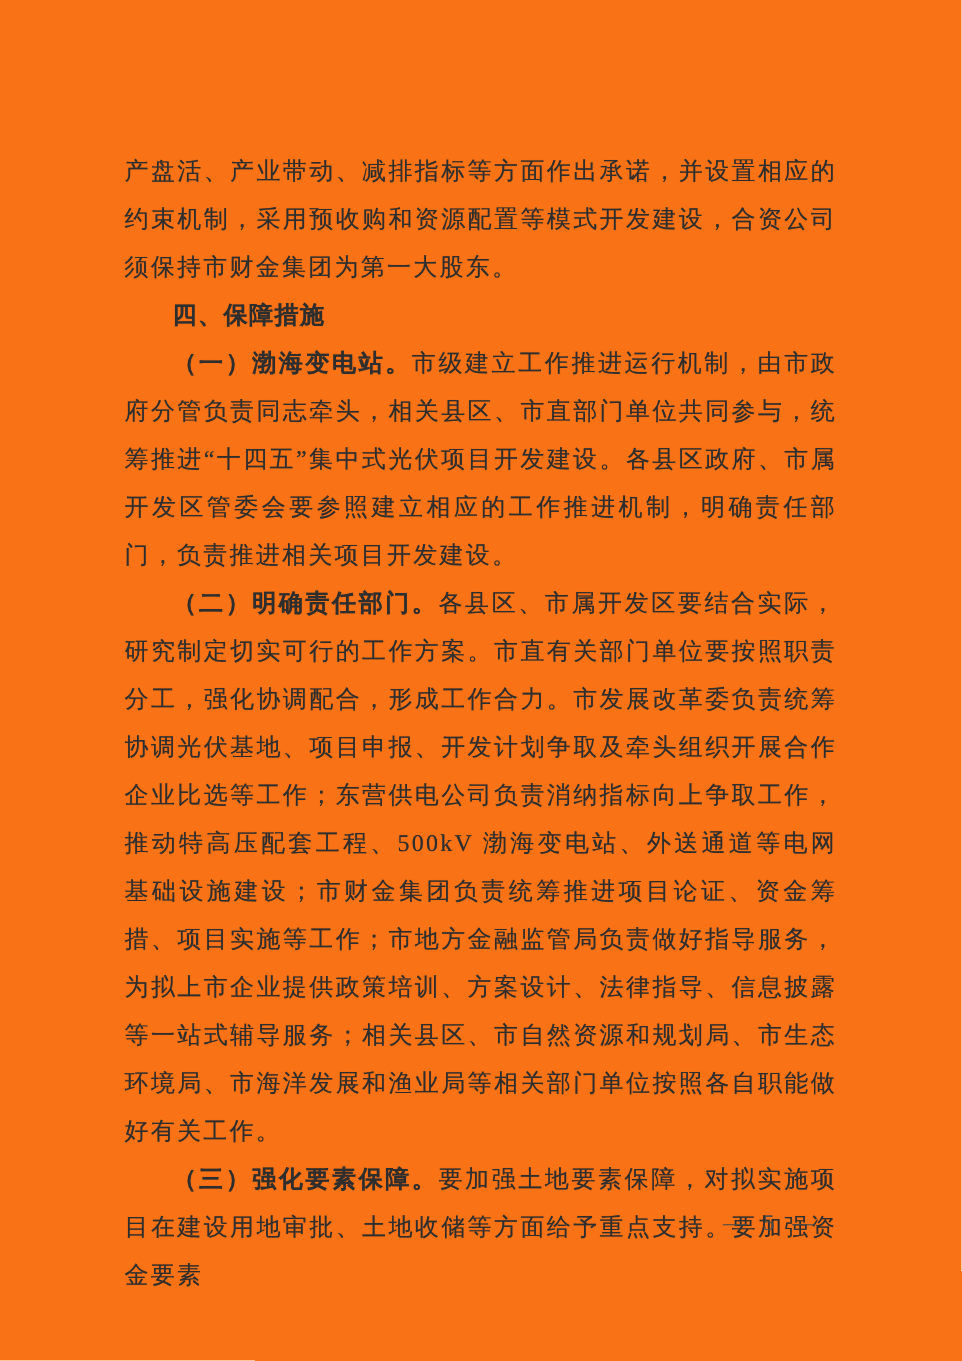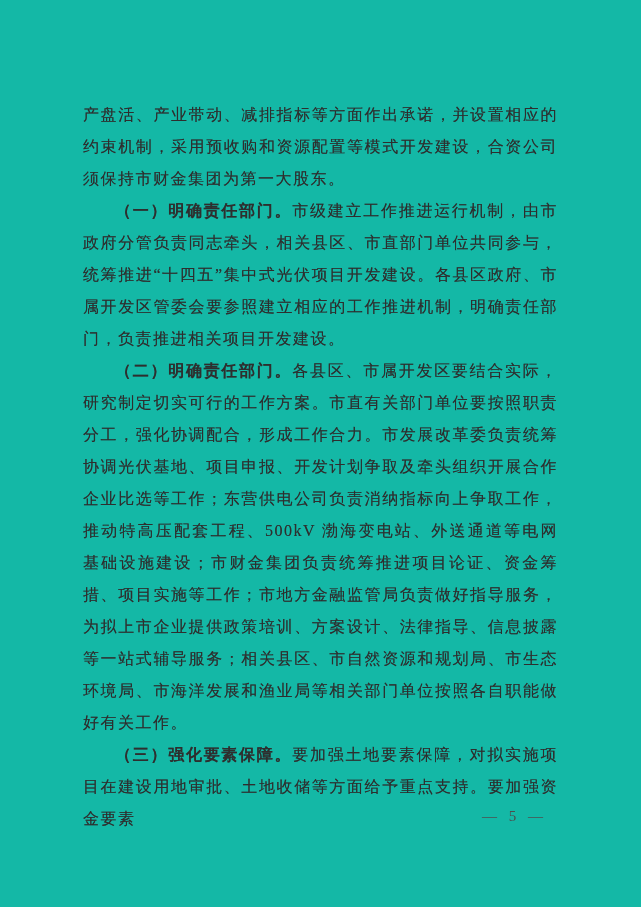--- a/index.html
+++ b/index.html
@@ -13,7 +13,7 @@
     position: relative;
     width: 641px;
     height: 907px;
-    background: #14b8a6;
+    background: #f97316;
     overflow: hidden;
   }
   .content {

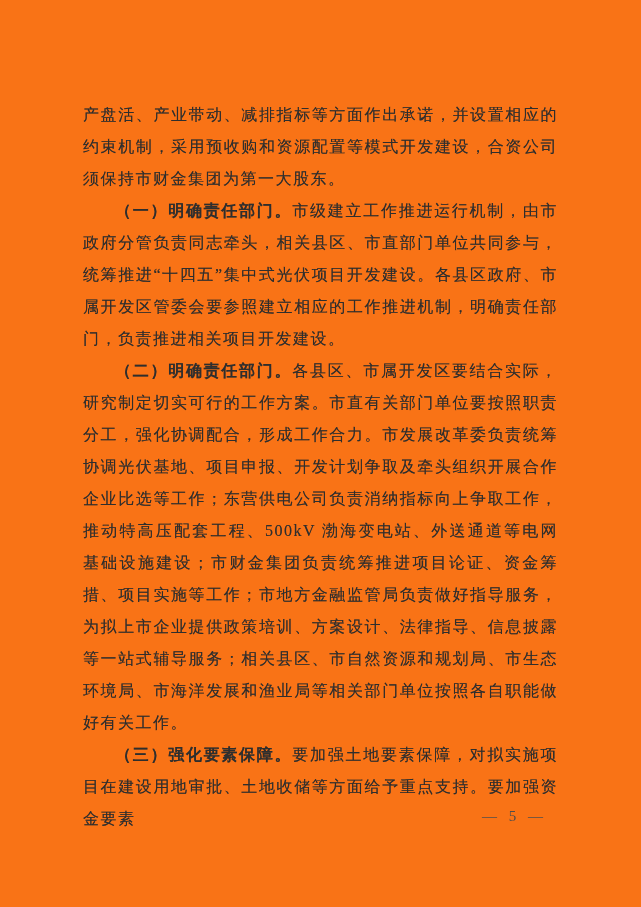--- a/index.html
+++ b/index.html
@@ -62,6 +62,7 @@
 
     <p class="no-indent">产盘活、产业带动、减排指标等方面作出承诺，并设置相应的约束机制，采用预收购和资源配置等模式开发建设，合资公司须保持市财金集团为第一大股东。</p>
 
+    <p class="heading">四、保障措施</p>
 
     <p class="para"><span class="lead">（一）明确责任部门。</span><span>市级建立工作推进运行机制，由市政府分管负责同志牵头，相关县区、市直部门单位共同参与，统筹推进“十四五”集中式光伏项目开发建设。各县区政府、市属开发区管委会要参照建立相应的工作推进机制，明确责任部门，负责推进相关项目开发建设。</span></p>
 

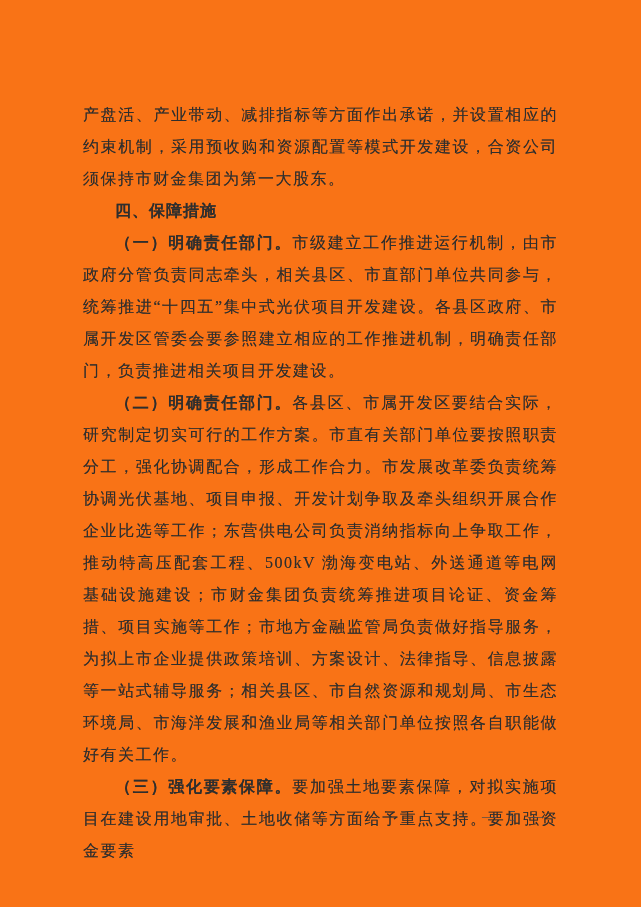--- a/index.html
+++ b/index.html
@@ -64,7 +64,7 @@
 
     <p class="heading">四、保障措施</p>
 
-    <p class="para"><span class="lead">（一）明确责任部门。</span><span>市级建立工作推进运行机制，由市政府分管负责同志牵头，相关县区、市直部门单位共同参与，统筹推进“十四五”集中式光伏项目开发建设。各县区政府、市属开发区管委会要参照建立相应的工作推进机制，明确责任部门，负责推进相关项目开发建设。</span></p>
+    <p class="para"><span class="lead">（一）渤海变电站。</span><span>市级建立工作推进运行机制，由市政府分管负责同志牵头，相关县区、市直部门单位共同参与，统筹推进“十四五”集中式光伏项目开发建设。各县区政府、市属开发区管委会要参照建立相应的工作推进机制，明确责任部门，负责推进相关项目开发建设。</span></p>
 
     <p class="para"><span class="lead">（二）明确责任部门。</span><span>各县区、市属开发区要结合实际，研究制定切实可行的工作方案。市直有关部门单位要按照职责分工，强化协调配合，形成工作合力。市发展改革委负责统筹协调光伏基地、项目申报、开发计划争取及牵头组织开展合作企业比选等工作；东营供电公司负责消纳指标向上争取工作，推动特高压配套工程、500kV 渤海变电站、外送通道等电网基础设施建设；市财金集团负责统筹推进项目论证、资金筹措、项目实施等工作；市地方金融监管局负责做好指导服务，为拟上市企业提供政策培训、方案设计、法律指导、信息披露等一站式辅导服务；相关县区、市自然资源和规划局、市生态环境局、市海洋发展和渔业局等相关部门单位按照各自职能做好有关工作。</span></p>
 

